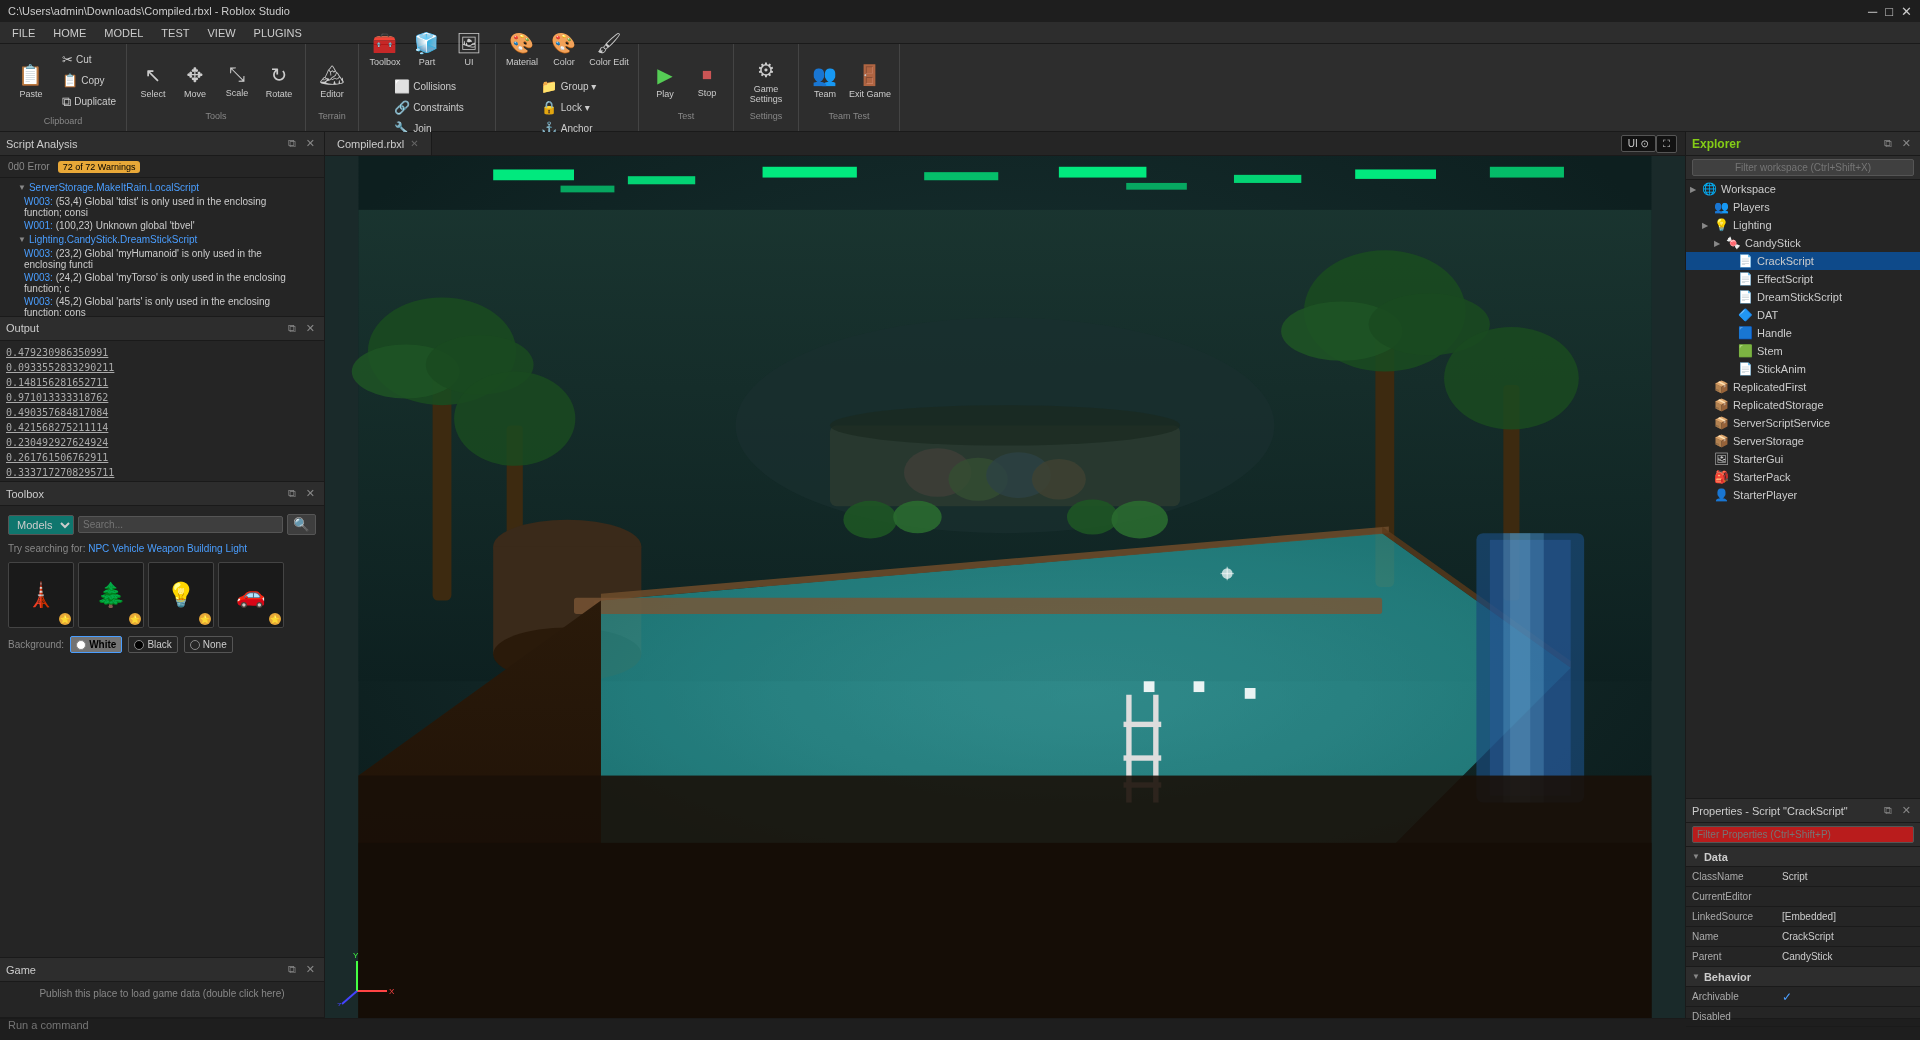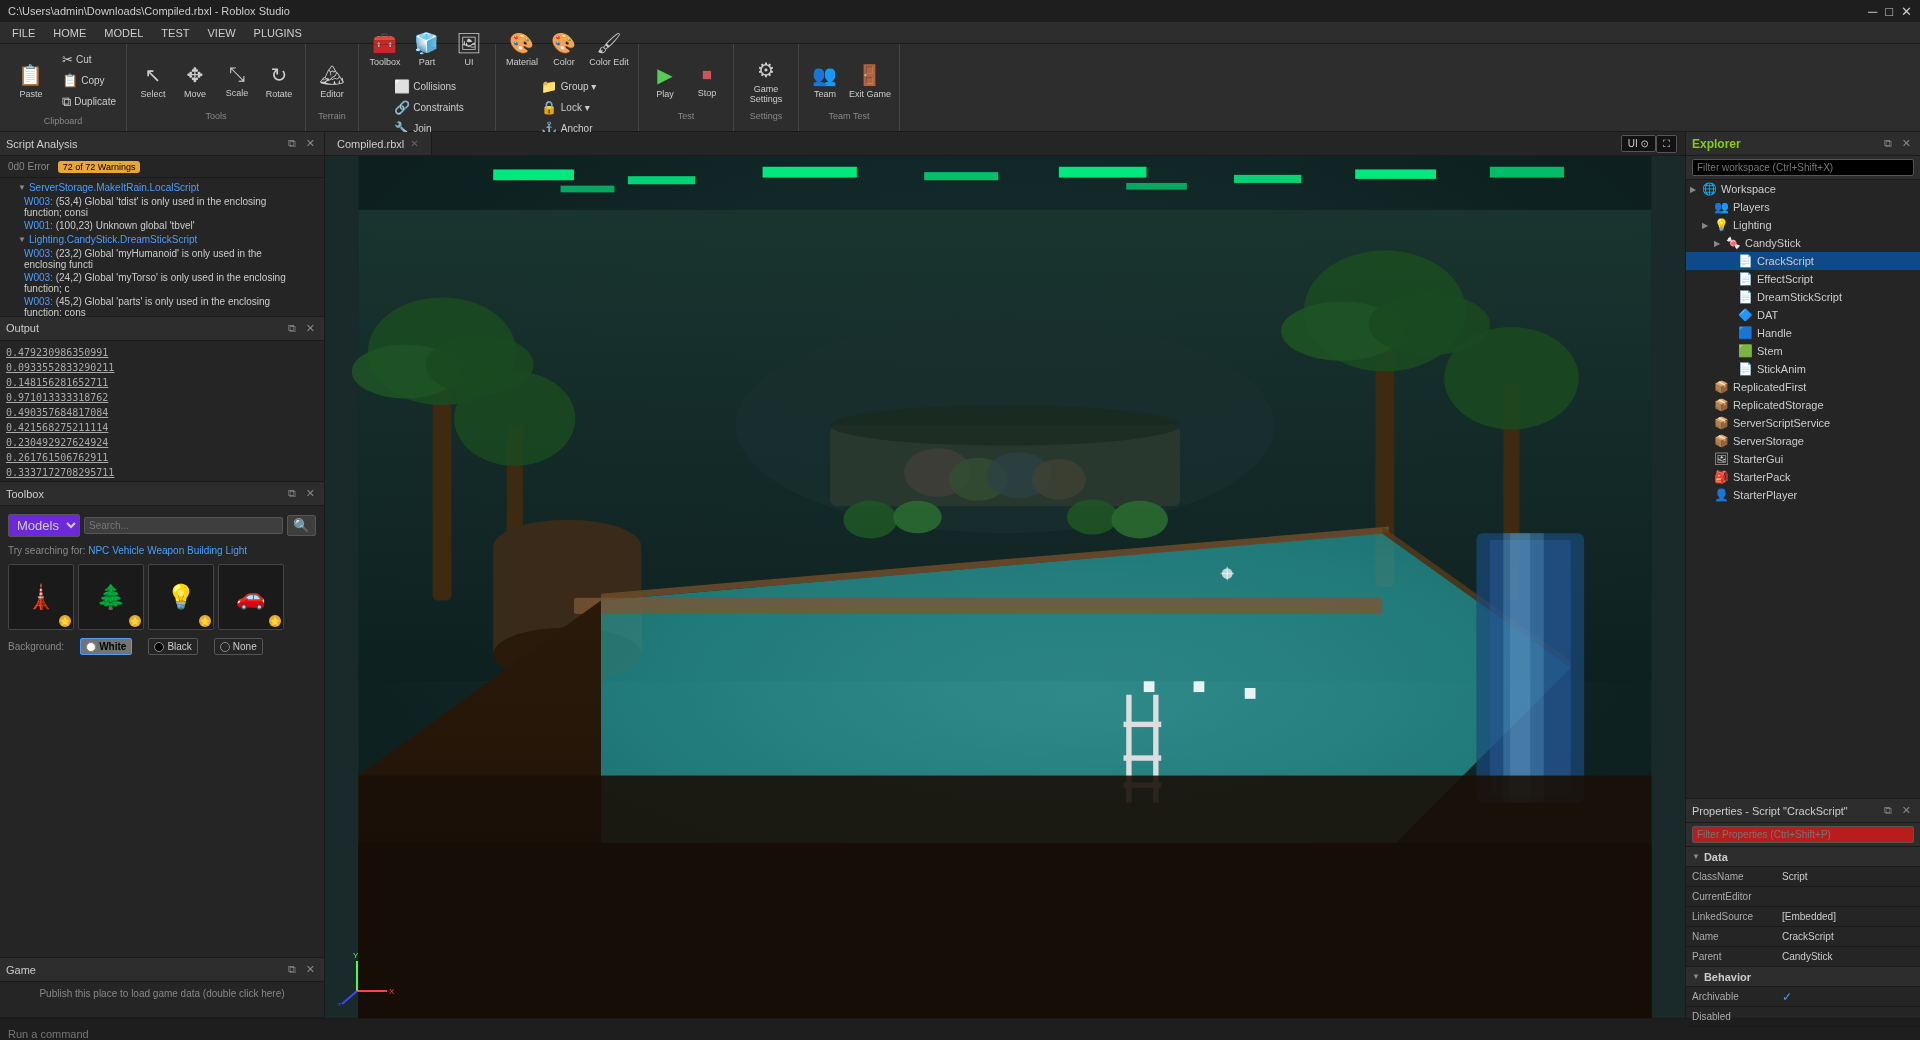--- a/index.html
+++ b/index.html
@@ -90,7 +90,7 @@
     .explorer-title { font-size: 12px; font-weight: bold; color: #84cc16; }
     .explorer-controls { display: flex; gap: 4px; }
     .explorer-search { height: 24px; background: #2d2d2d; padding: 3px 6px; border-bottom: 1px solid #1a1a1a; }
-    .explorer-search input { width: 100%; background: #000000; border: 1px solid #555; color: #ccc; font-size: 10px; padding: 2px 4px; border-radius: 2px; outline: none; }
+    .explorer-search input { width: 100%; background: #404040; border: 1px solid #555; color: #ccc; font-size: 10px; padding: 2px 4px; border-radius: 2px; outline: none; text-align: center; }
     .explorer-tree { flex: 1; overflow-y: auto; font-size: 11px; }
     .tree-item { display: flex; align-items: center; padding: 2px 4px; cursor: pointer; }
     .tree-item.selected { background: #0e4a8a; }

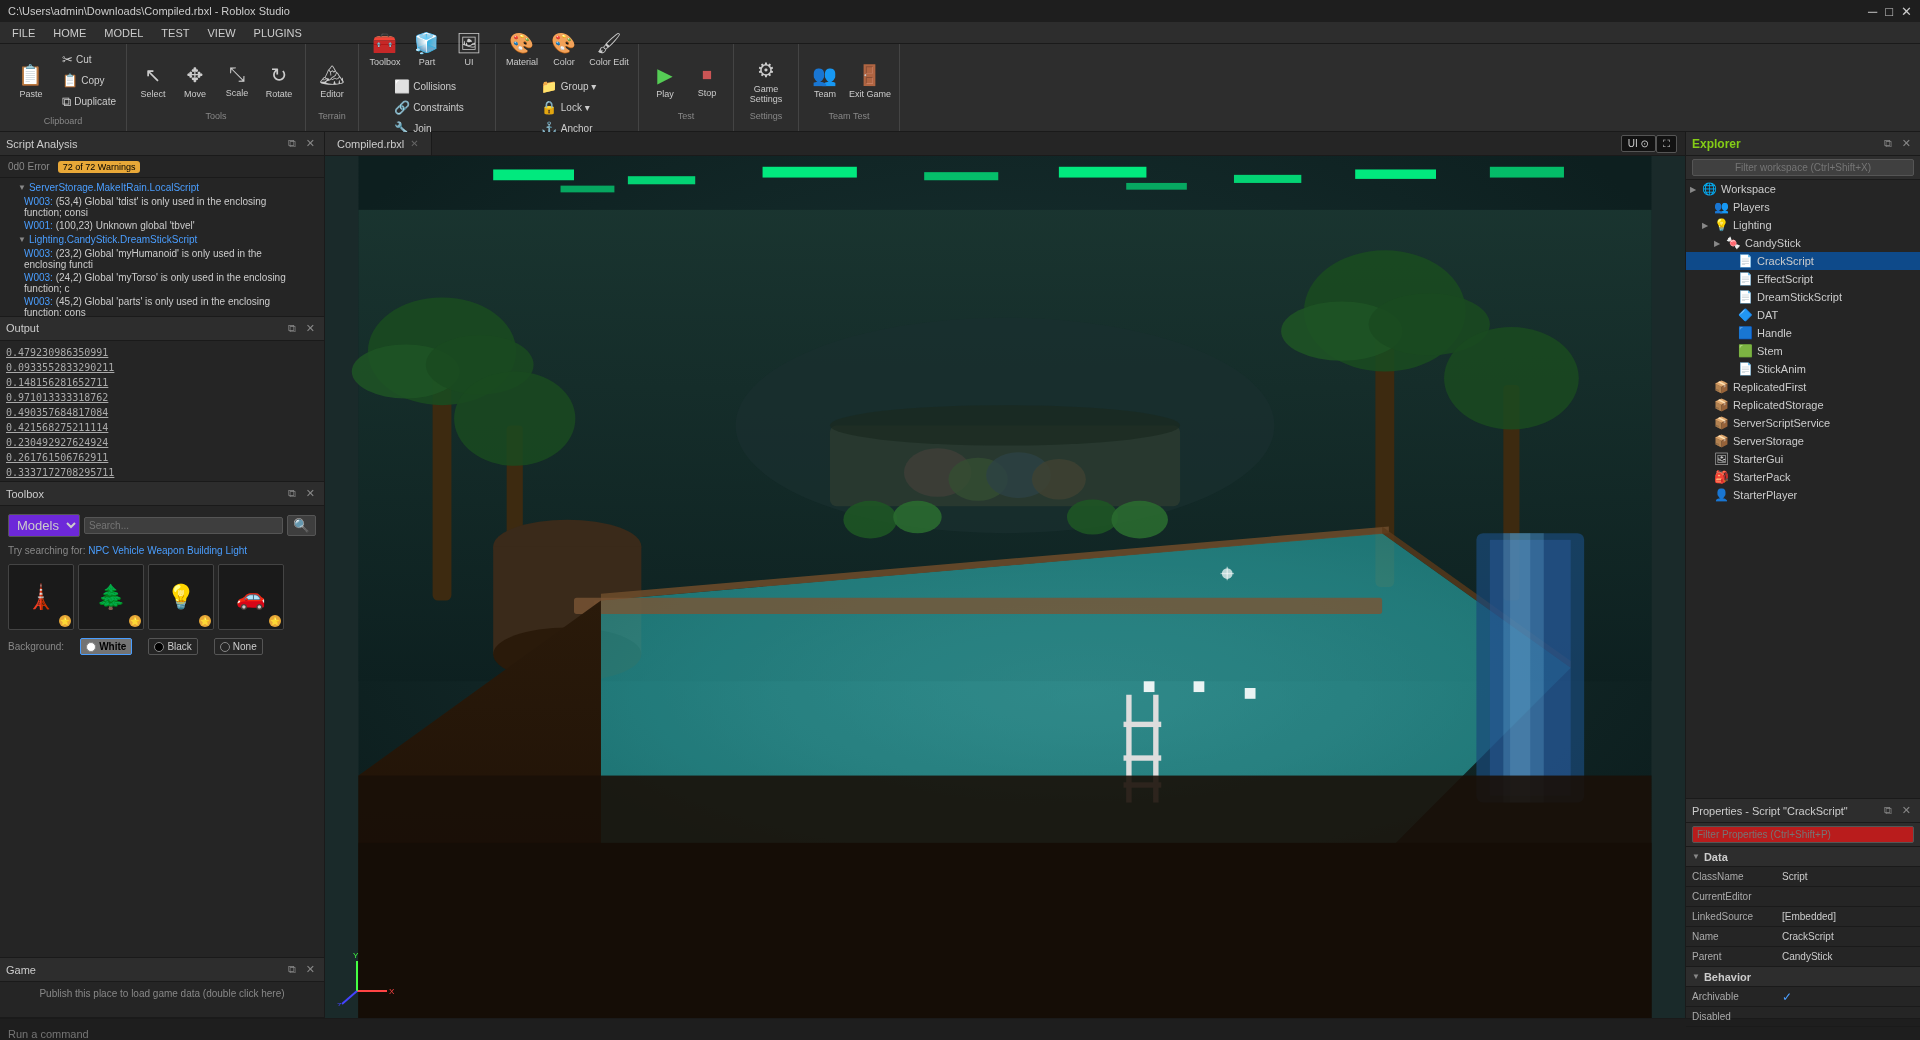--- a/index.html
+++ b/index.html
@@ -57,7 +57,7 @@
     #toolbox-panel { flex: 1; }
     .toolbox-content { padding: 8px; }
     .toolbox-search-row { display: flex; gap: 4px; align-items: center; margin-bottom: 8px; }
-    .toolbox-select { background: #6d28d9; border: 1px solid #555; color: #ccc; font-size: 13px; padding: 2px 4px; border-radius: 2px; }
+    .toolbox-select { background: #0f766e; border: 1px solid #555; color: #ccc; font-size: 11px; padding: 2px 4px; border-radius: 2px; }
     .toolbox-search { flex: 1; background: #3e3e3e; border: 1px solid #555; color: #ccc; font-size: 10px; padding: 2px 4px; border-radius: 2px; }
     .toolbox-search-btn { background: #3e3e3e; border: 1px solid #555; color: #ccc; cursor: pointer; padding: 2px 5px; border-radius: 2px; }
     .toolbox-hint { font-size: 10px; color: #888; margin-bottom: 8px; }

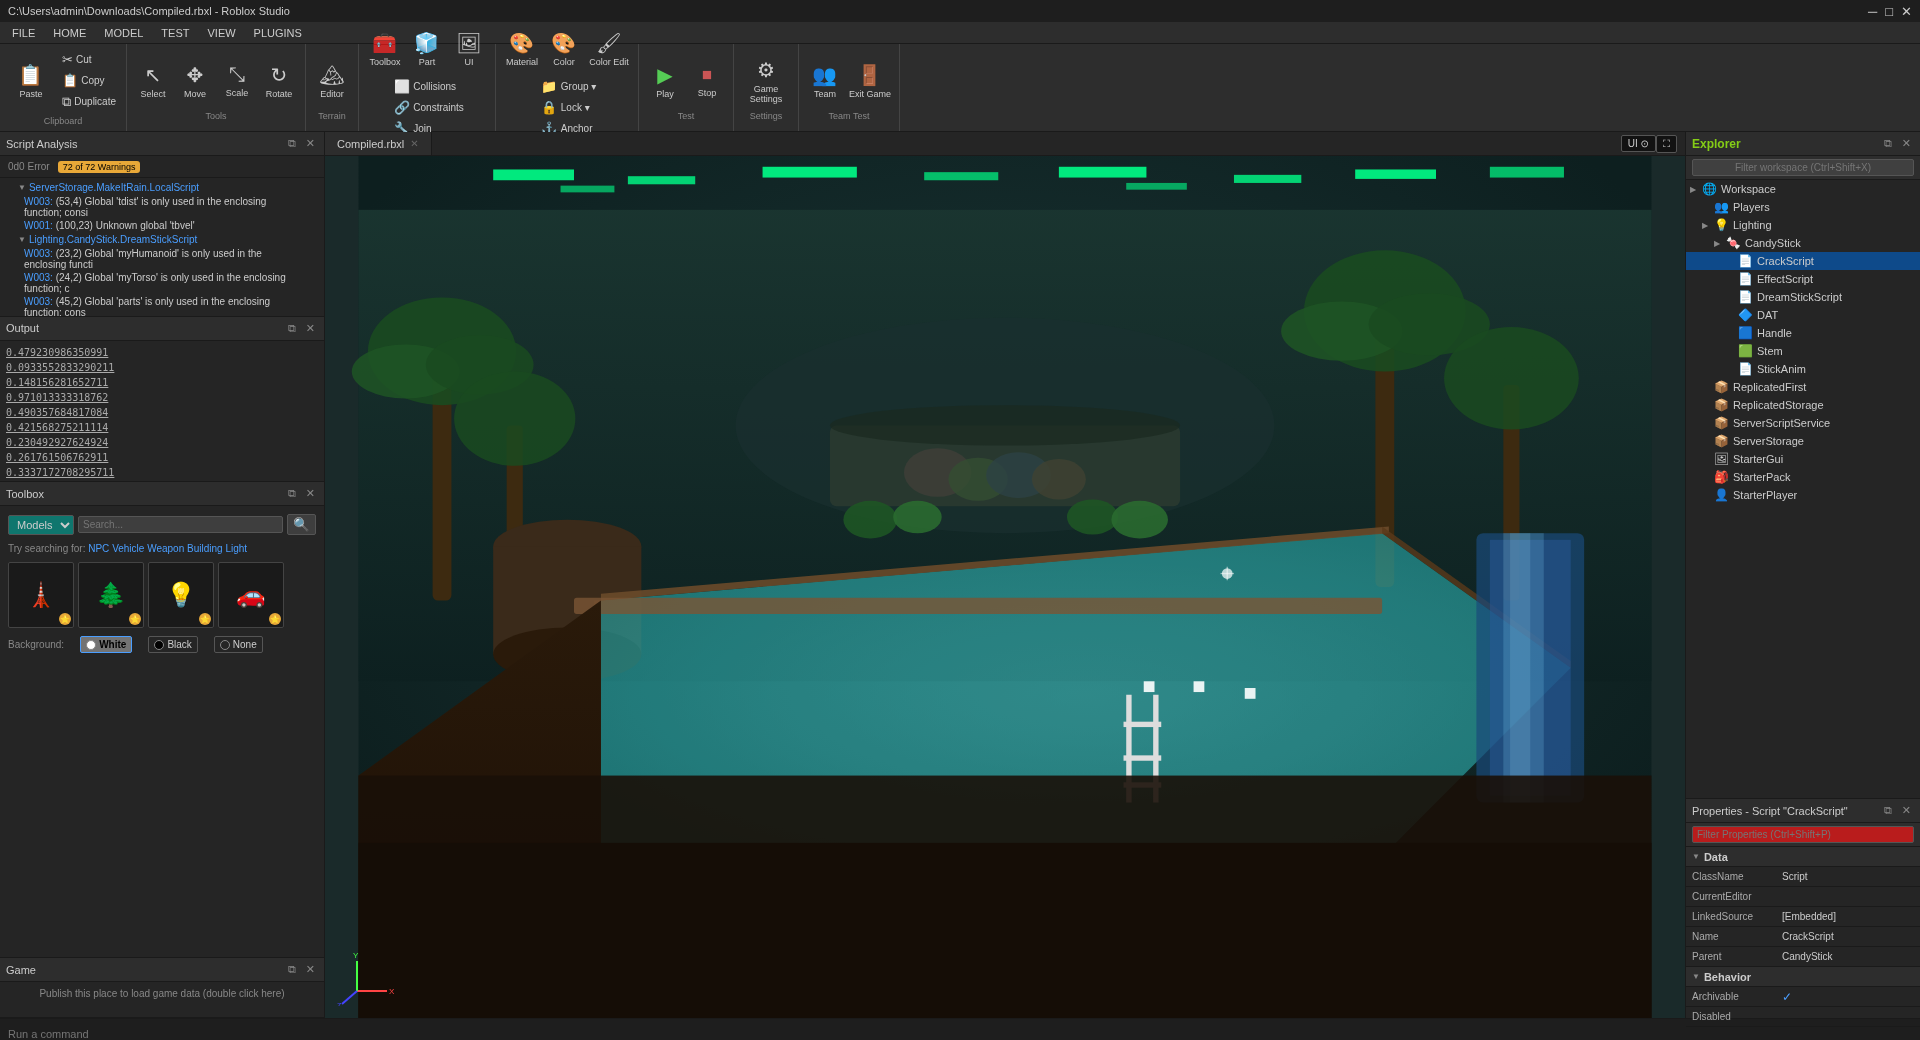--- a/index.html
+++ b/index.html
@@ -65,7 +65,7 @@
     .toolbox-thumbnails { display: flex; gap: 4px; }
     .thumb { width: 66px; height: 66px; background: #1a1a1a; border: 1px solid #444; border-radius: 2px; display: flex; align-items: center; justify-content: center; font-size: 24px; cursor: pointer; position: relative; }
     .thumb-badge { position: absolute; bottom: 2px; right: 2px; background: #e8a838; width: 12px; height: 12px; border-radius: 50%; display: flex; align-items: center; justify-content: center; font-size: 8px; color: #000; }
-    .toolbox-bg-row { display: flex; align-items: center; gap: 16px; margin-top: 8px; font-size: 10px; color: #888; }
+    .toolbox-bg-row { display: flex; align-items: center; gap: 6px; margin-top: 8px; font-size: 10px; color: #888; }
     .bg-btn { display: flex; align-items: center; gap: 3px; cursor: pointer; font-size: 10px; color: #ccc; padding: 2px 5px; border: 1px solid #555; border-radius: 2px; }
     .bg-btn.active { background: #737373; border-color: #4a9eff; color: #000; font-weight: bold; }
     .color-dot { width: 10px; height: 10px; border-radius: 50%; border: 1px solid #888; }

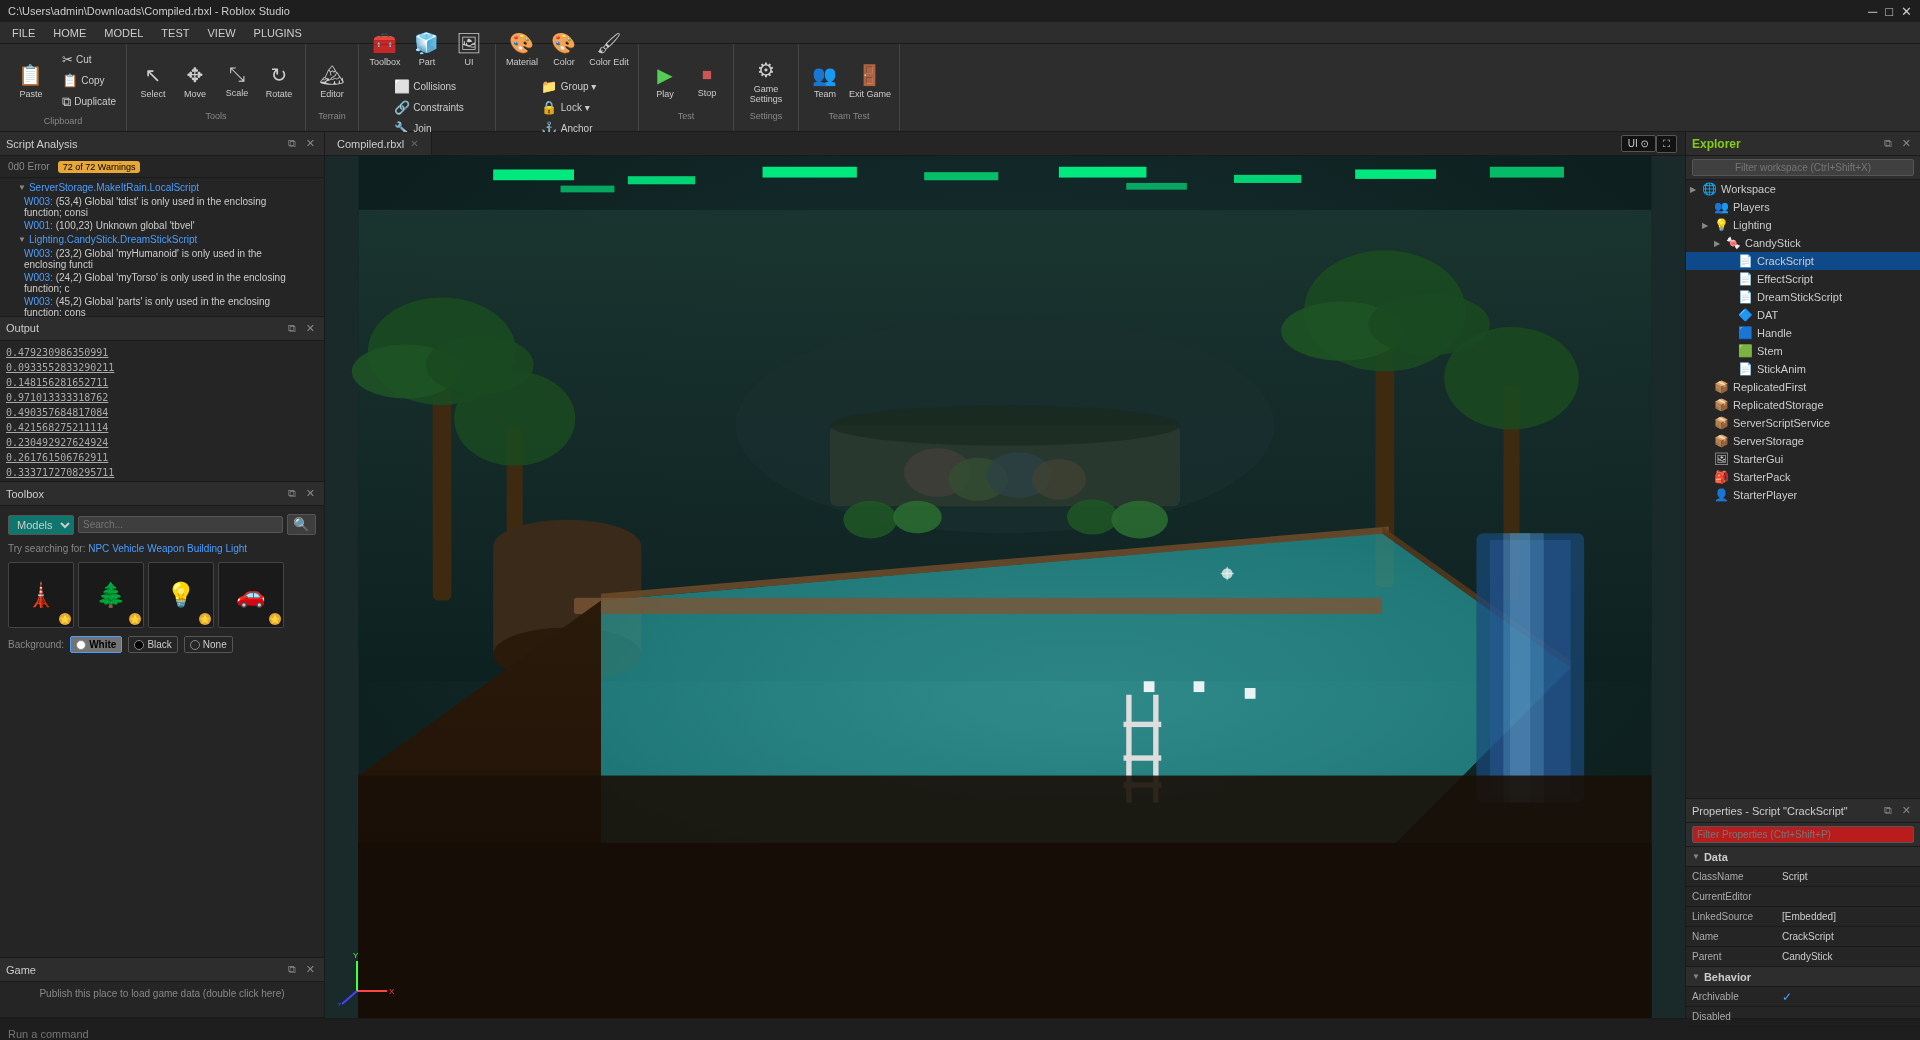--- a/index.html
+++ b/index.html
@@ -114,7 +114,7 @@
     .props-check { color: #4a9eff; font-size: 12px; }
     
     
-    #bottom-bar { height: 22px; background: #1e1e1e; display: flex; align-items: flex-end; padding: 0 8px; border-top: 1px solid #1a1a1a; }
+    #bottom-bar { height: 22px; background: #1e1e1e; display: flex; align-items: flex-start; padding: 0 8px; border-top: 1px solid #1a1a1a; }
     #bottom-bar input { background: transparent; border: none; color: #888; font-size: 11px; width: 200px; outline: none; }
     
     

